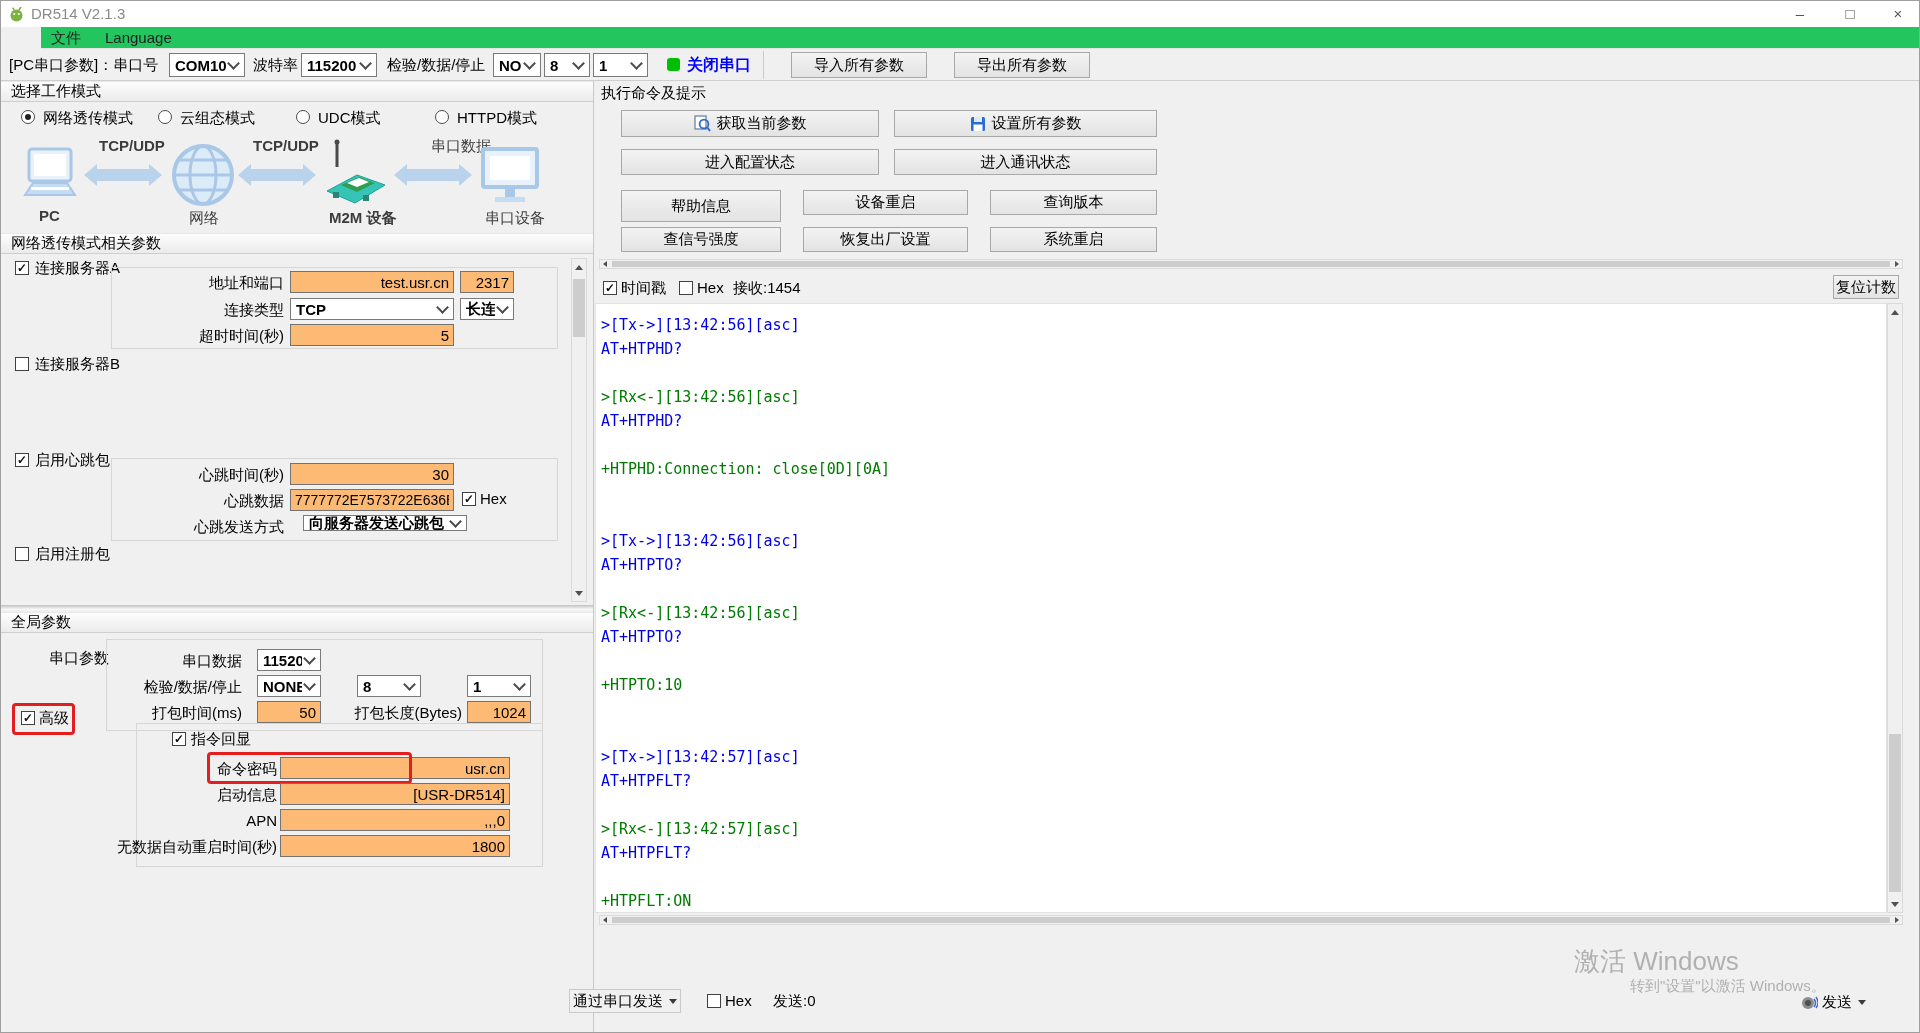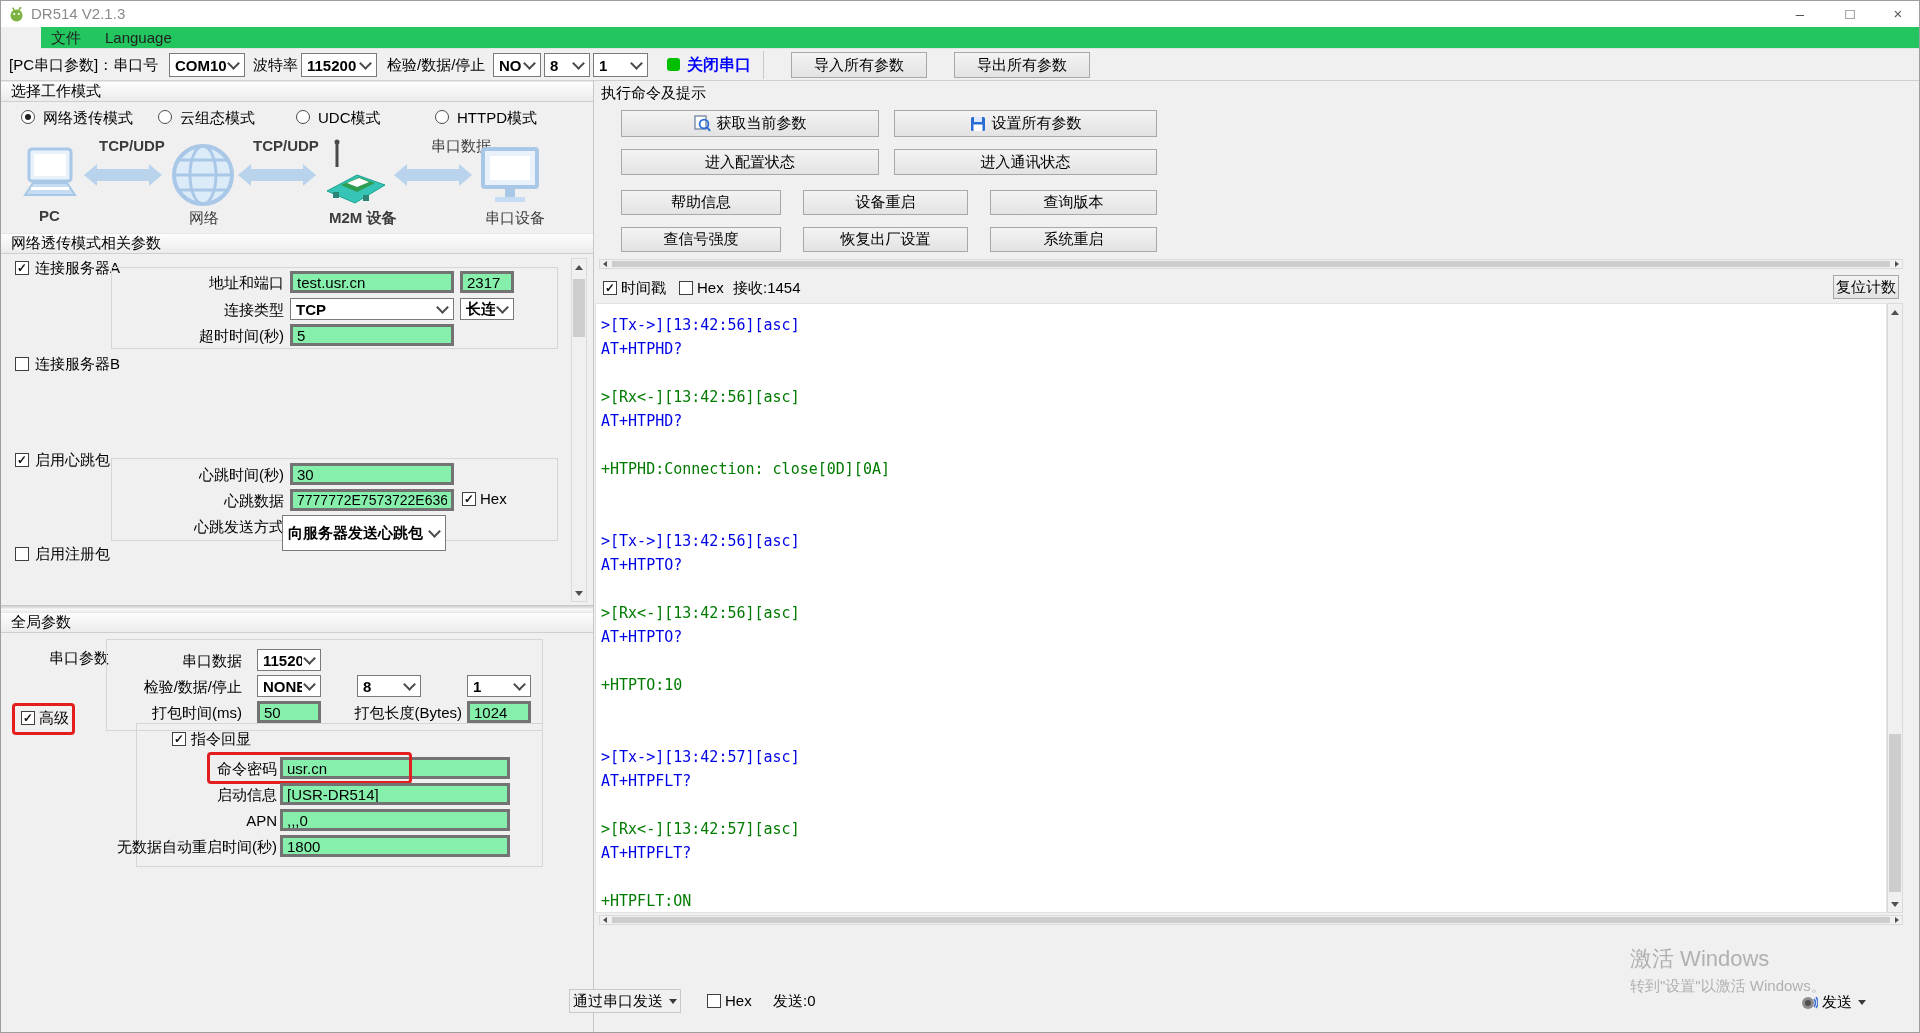--- a/index.html
+++ b/index.html
@@ -326,7 +326,7 @@
   <div class="abs btn" style="left:893px;top:148px;width:263px;height:26px">
     <span>进入通讯状态</span>
   </div>
-  <div class="abs btn" style="left:620px;top:189px;width:160px;height:25px">
+  <div class="abs btn" style="left:620px;top:189px;width:160px;height:32px">
     <span>帮助信息</span>
   </div>
   <div class="abs btn" style="left:802px;top:189px;width:165px;height:25px">

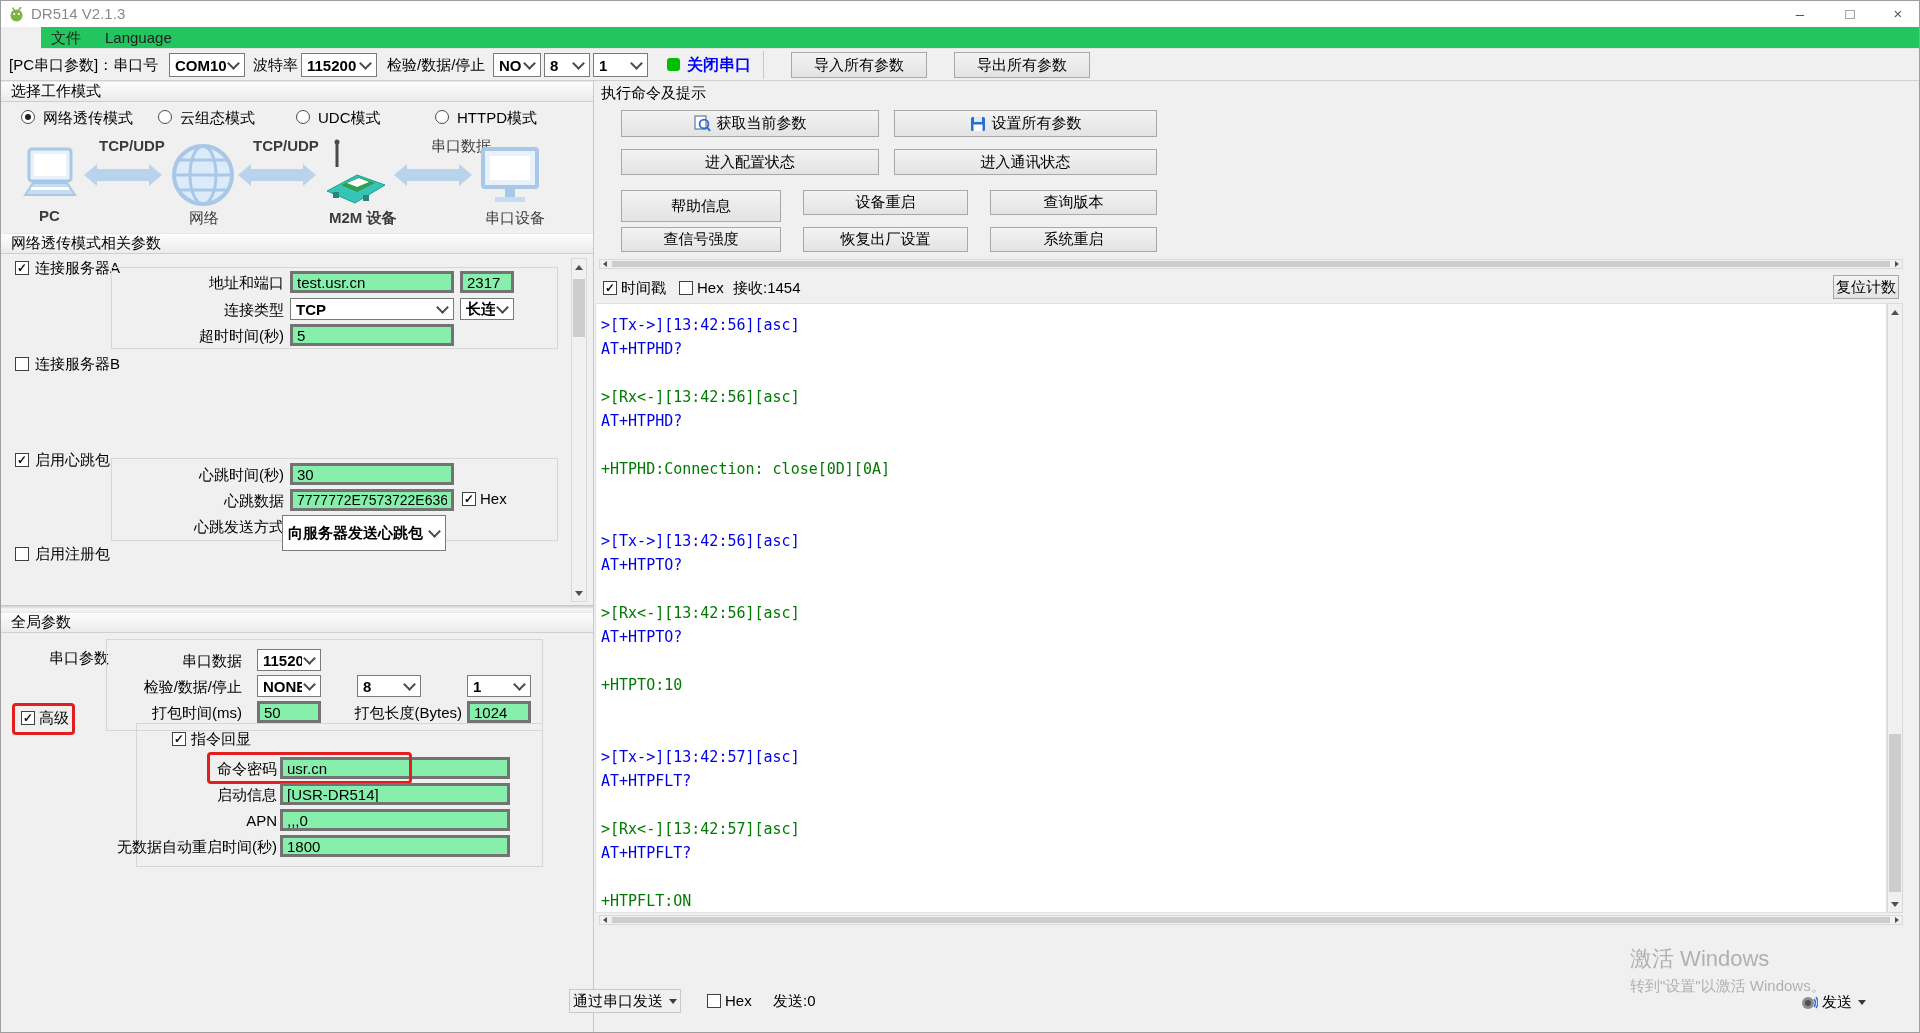--- a/index.html
+++ b/index.html
@@ -19,7 +19,7 @@
   
   .btn{display:flex;align-items:center;justify-content:center;background:linear-gradient(#f3f3f3,#e3e3e3);
        border:1px solid #a8a8a8;white-space:nowrap;cursor:default;}
-  .input{border:3px solid #737373;background:#86efac;font:inherit;padding:0 4px;box-sizing:border-box;width:100%;height:100%;}
+  .input{border:1px solid #737373;background:#fdba74;font:inherit;padding:0 4px;box-sizing:border-box;width:100%;height:100%;text-align:right;}
   .combo{background:#fff;border:1px solid #7a7a7a;display:flex;align-items:center;justify-content:space-between;
          padding:0 5px 0 5px;overflow:hidden;white-space:nowrap;}
   .combo-text{overflow:hidden;font-weight:bold;}

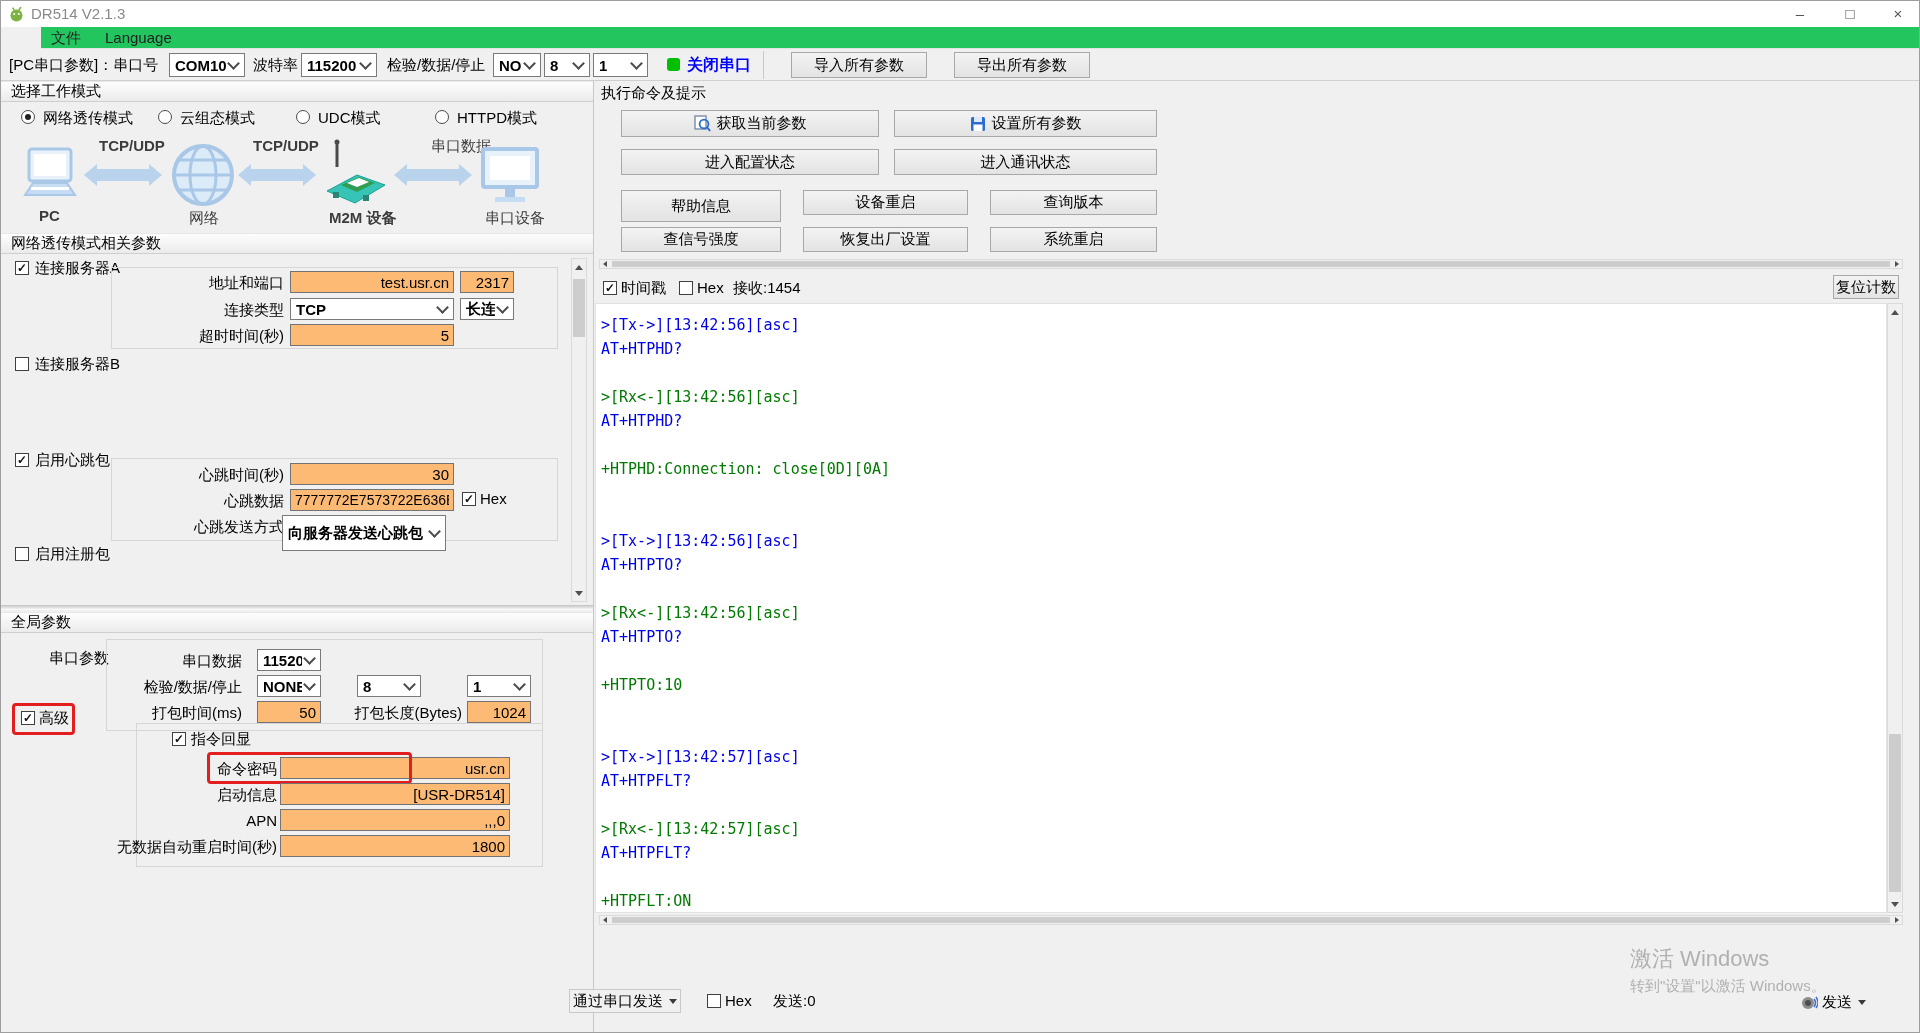--- a/index.html
+++ b/index.html
@@ -226,7 +226,7 @@
       <span class="abs cb checked" style="left:350px;top:33px"></span>
       <span class="abs lbl" style="left:368px;top:31px">Hex</span>
       <div class="abs lbl r" style="left:60px;top:59px;width:112px">心跳发送方式</div>
-      <div class="abs combo" style="left:170px;top:56px;width:164px;height:36px">
+      <div class="abs combo" style="left:191px;top:56px;width:164px;height:16px">
         <span class="combo-text">向服务器发送心跳包</span>
         <span class="chev"></span>
       </div>

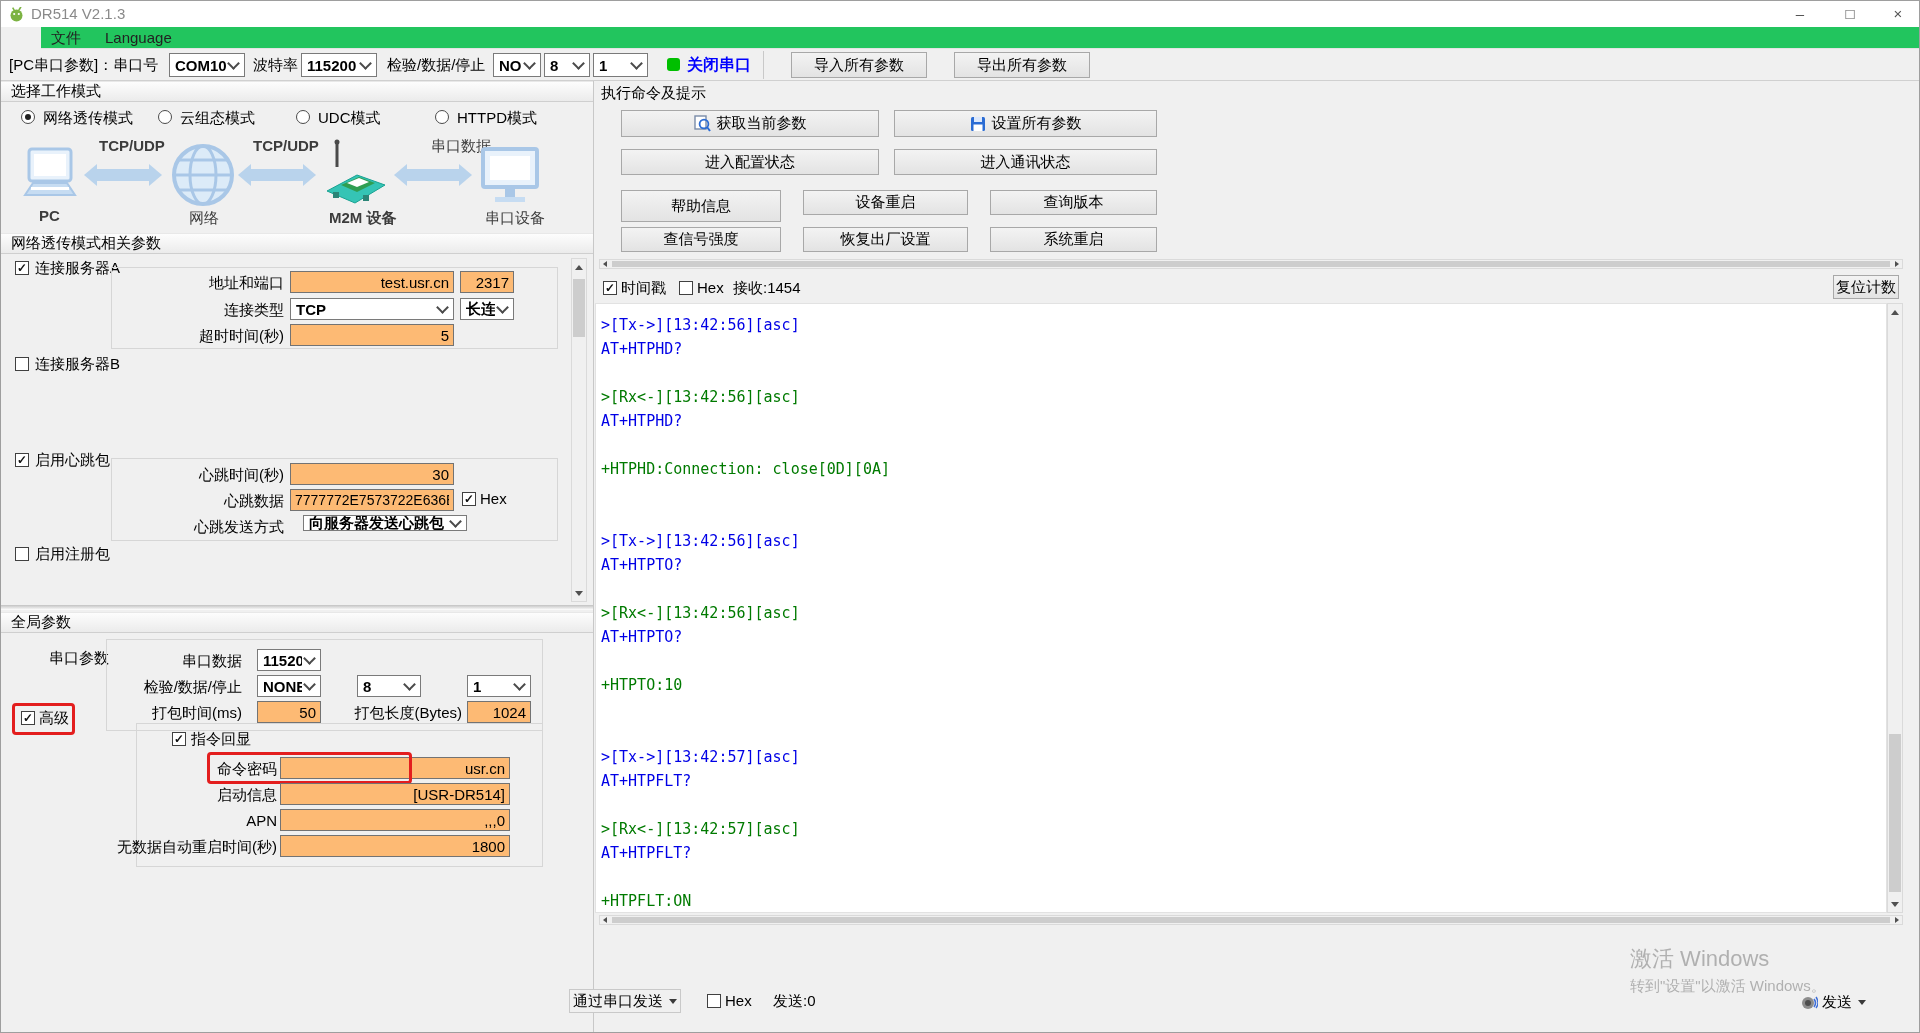--- a/index.html
+++ b/index.html
@@ -414,7 +414,7 @@
       </div>
   </div>
 
-  <div class="abs watermark" style="left:1629px;top:943px;font-size:22px">激活 Windows</div>
+  <div class="abs watermark" style="left:1573px;top:943px;font-size:26px">激活 Windows</div>
   <div class="abs watermark" style="left:1629px;top:976px;font-size:15px">转到"设置"以激活 Windows。</div>
 
   <div class="abs" style="left:560px;top:985px;width:1326px;height:32px">

